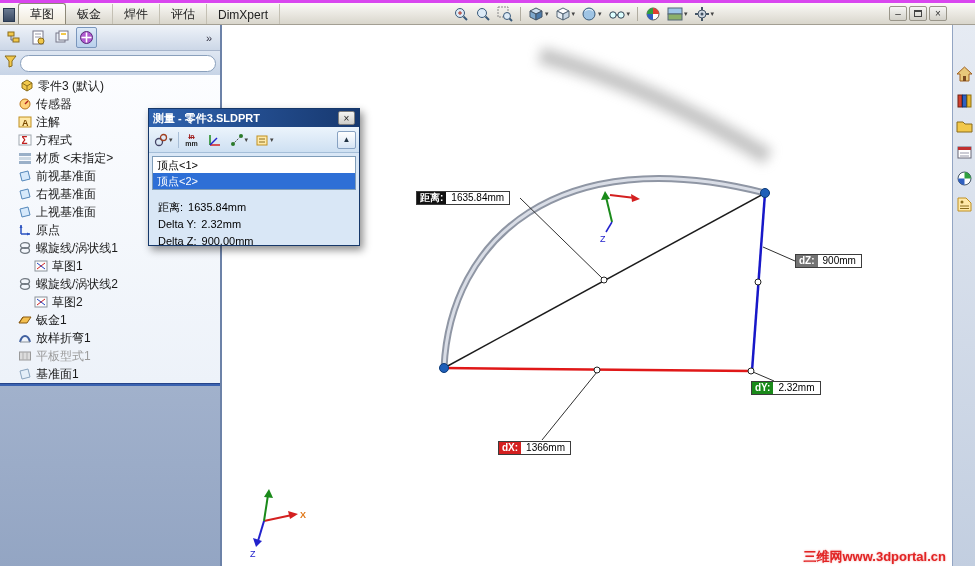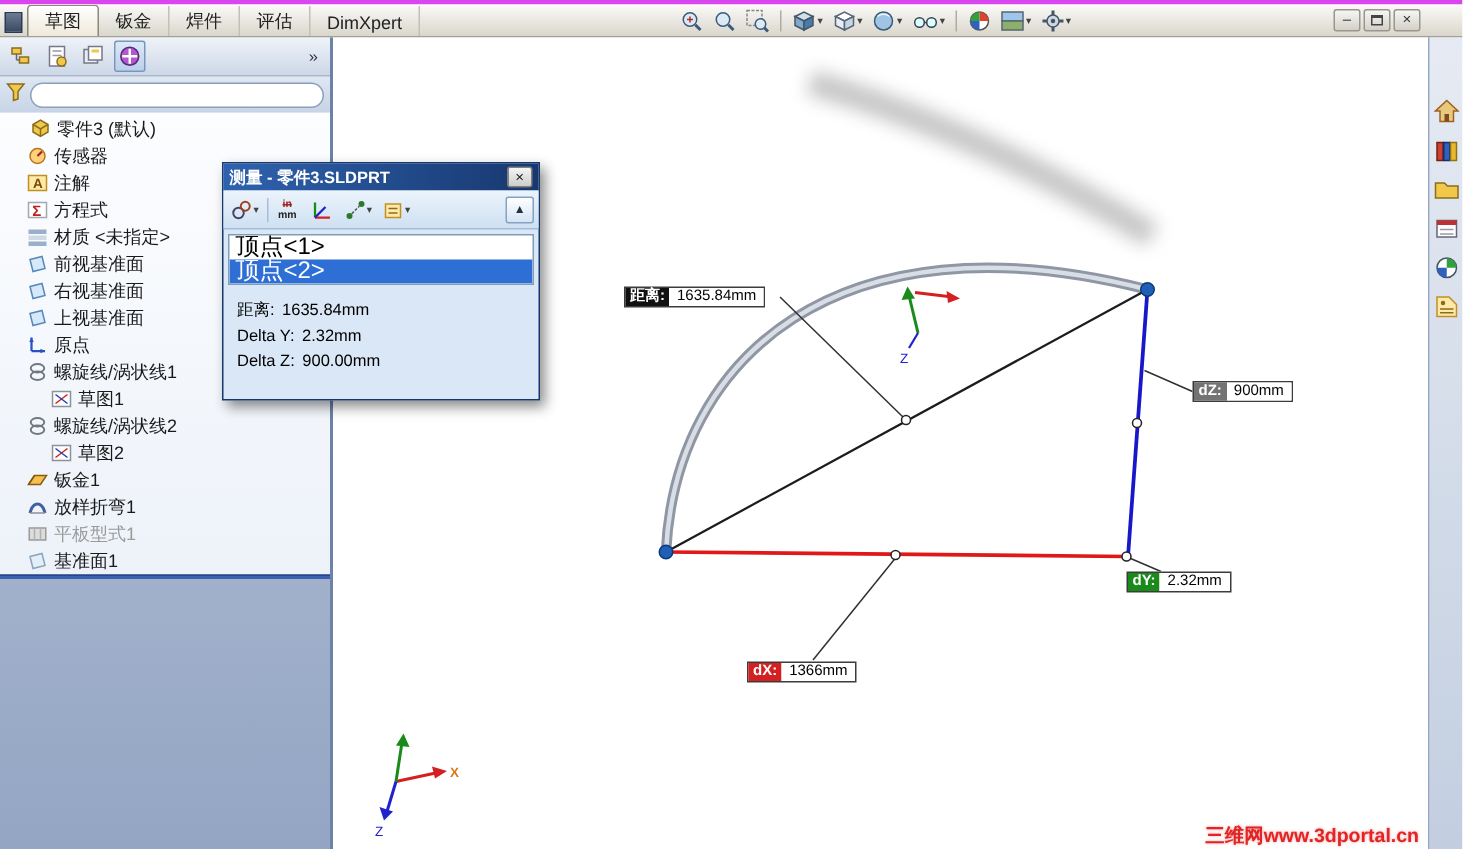--- a/index.html
+++ b/index.html
@@ -51,7 +51,7 @@
 .watermark{position:absolute;right:6px;bottom:3px;color:#e22424;font-weight:bold;font-size:13px;text-shadow:0 0 2px rgba(220,40,40,.45)}
 
 
-.mdlg{position:absolute;left:148px;top:105px;width:212px;height:159px;background:#d9e7f6;border:1px solid #16386a;box-shadow:3px 4px 8px rgba(0,0,0,.45)}
+.mdlg{position:absolute;left:148px;top:105px;width:212px;height:138px;background:#d9e7f6;border:1px solid #16386a;box-shadow:3px 4px 8px rgba(0,0,0,.45)}
 .mdlg-title{height:18px;background:linear-gradient(90deg,#2f62ae,#17386f);display:flex;align-items:center;padding:0 4px;color:#fff;font-size:11px;font-weight:bold}
 .mdlg-close{margin-left:auto;width:17px;height:14px;background:linear-gradient(#f4f4f2,#cfcecb);border:1px solid #7f7f7f;border-radius:2px;font-size:10px;line-height:11px;text-align:center;color:#222;padding:0}
 .mdlg-toolbar{height:26px;display:flex;align-items:center;gap:3px;padding:2px 3px;background:linear-gradient(#ecf4fc,#cee0f2);border-bottom:1px solid #a4bed8}

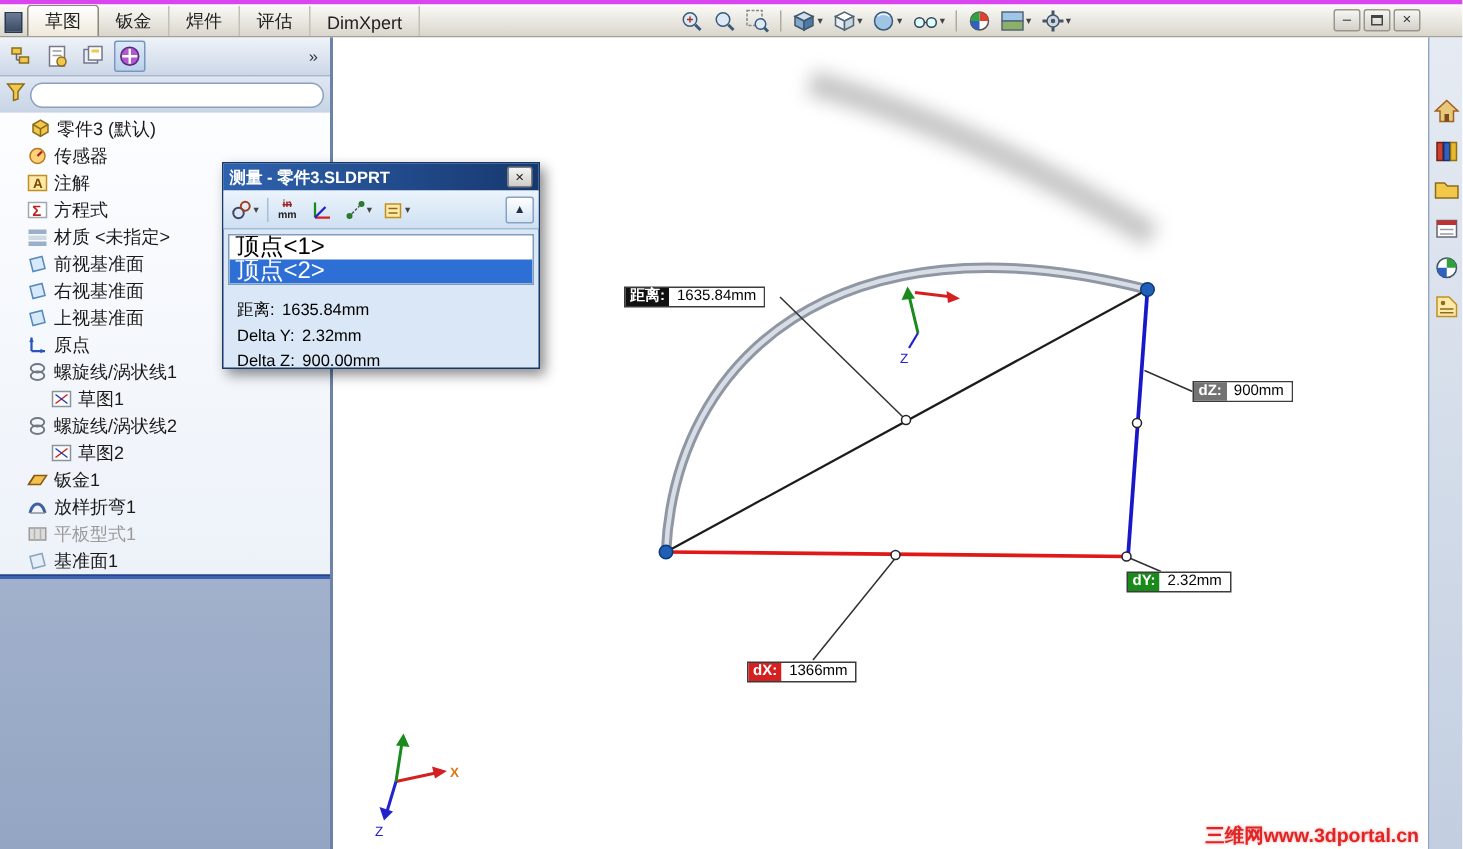--- a/index.html
+++ b/index.html
@@ -62,7 +62,7 @@
 .units i:first-child{color:#a02020;text-decoration:line-through}
 .collapse-btn{margin-left:auto;width:19px;height:18px;border:1px solid #88a2c2;background:linear-gradient(#ffffff,#d6e4f4);border-radius:2px;font-size:8px;color:#234;line-height:15px;text-align:center;padding:0}
 .sel-list{margin:3px;height:34px;background:#fff;border:1px solid #7f9db9;overflow:hidden}
-.sel-item{height:16px;line-height:16px;font-size:16px;padding:0 4px;color:#000}
+.sel-item{height:16px;line-height:16px;font-size:11px;padding:0 4px;color:#000}
 .sel-item.selected{background:#2e6fd6;color:#fff}
 .results{padding:8px 9px 0;display:flex;flex-direction:column;gap:4px}
 .rline{display:flex;gap:5px;font-size:11px;color:#000;line-height:13px}

